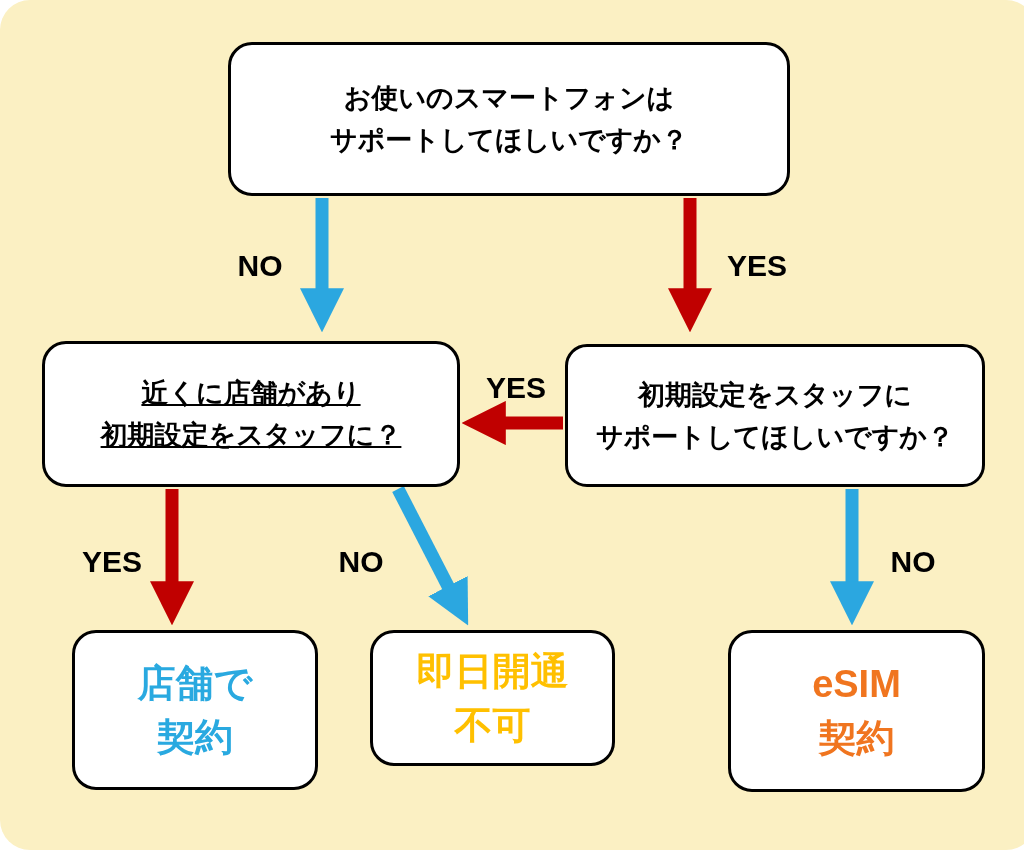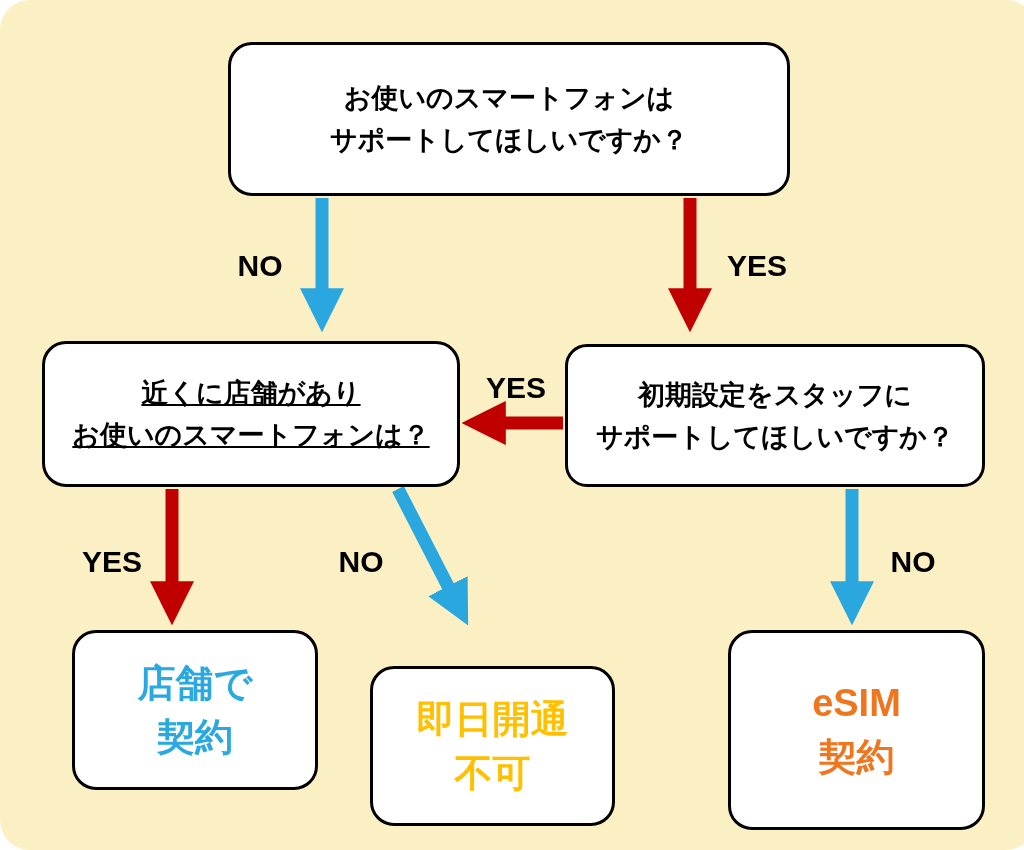--- a/index.html
+++ b/index.html
@@ -87,7 +87,7 @@
 
   <div class="node" style="left:42px; top:341px; width:418px; height:146px;text-decoration:underline;">
     <div class="q-text">近くに店舗があり</div>
-    <div class="q-text">お使いのスマートフォンは？</div>
+    <div class="q-text">初期設定をスタッフに？</div>
   </div>
 
   <div class="node" style="left:565px; top:344px; width:420px; height:143px;border-radius:22px;">

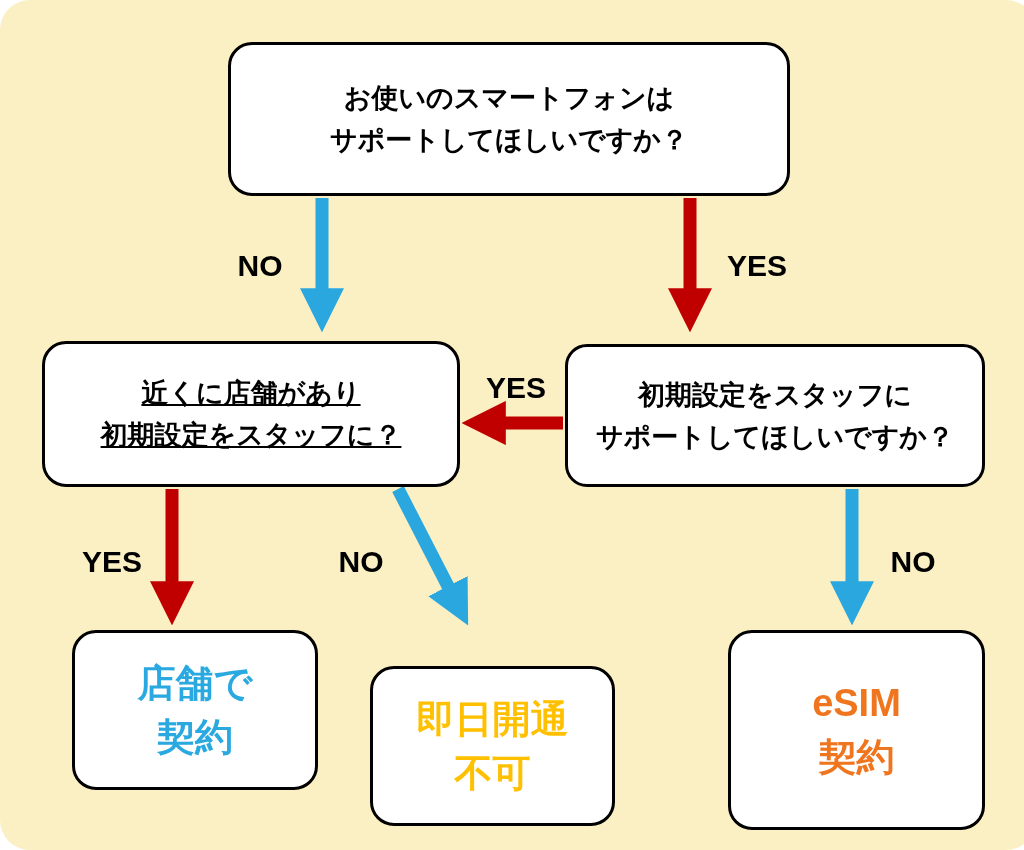--- a/index.html
+++ b/index.html
@@ -100,7 +100,7 @@
     <div class="r-text r-blue">契約</div>
   </div>
 
-  <div class="node" style="left:370px; top:630px; width:245px; height:160px;margin-top:36px;">
+  <div class="node" style="left:370px; top:630px; width:245px; height:136px;">
     <div class="r-text r-yellow">即日開通</div>
     <div class="r-text r-yellow">不可</div>
   </div>

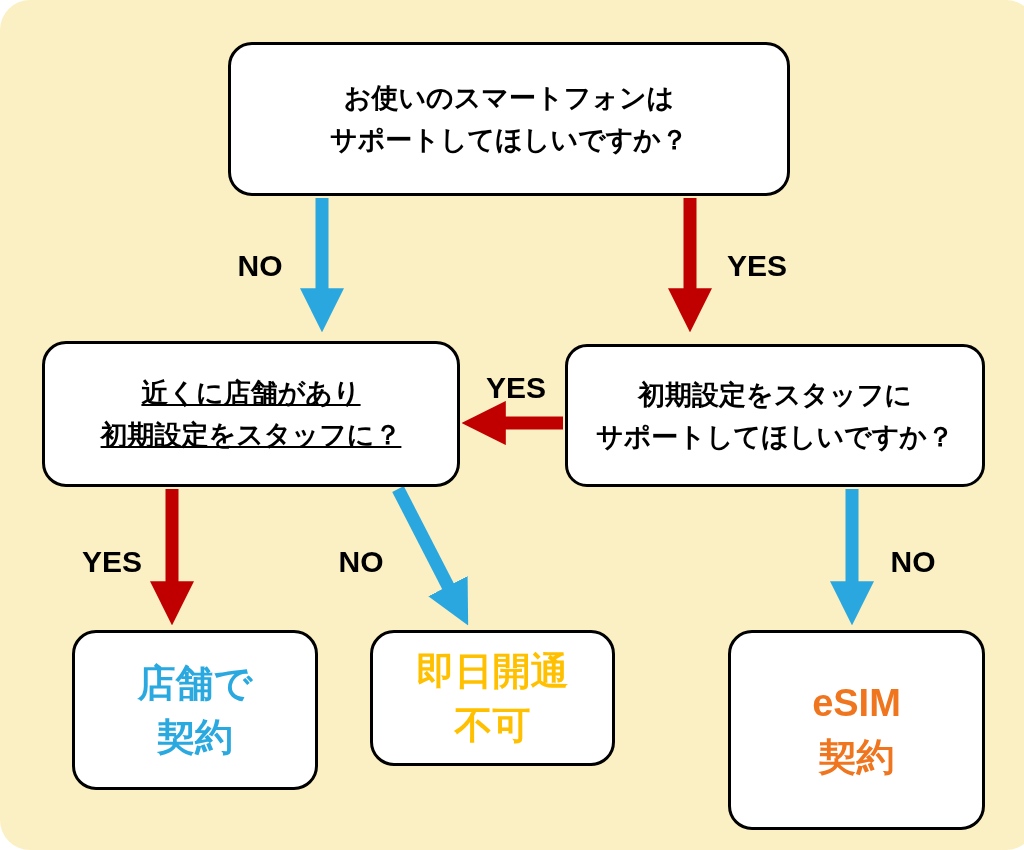--- a/index.html
+++ b/index.html
@@ -105,7 +105,7 @@
     <div class="r-text r-yellow">不可</div>
   </div>
 
-  <div class="node" style="left:728px; top:630px; width:257px; height:200px;">
+  <div class="node" style="left:728px; top:630px; width:257px; height:162px;">
     <div class="r-text r-orange">eSIM</div>
     <div class="r-text r-orange">契約</div>
   </div>

